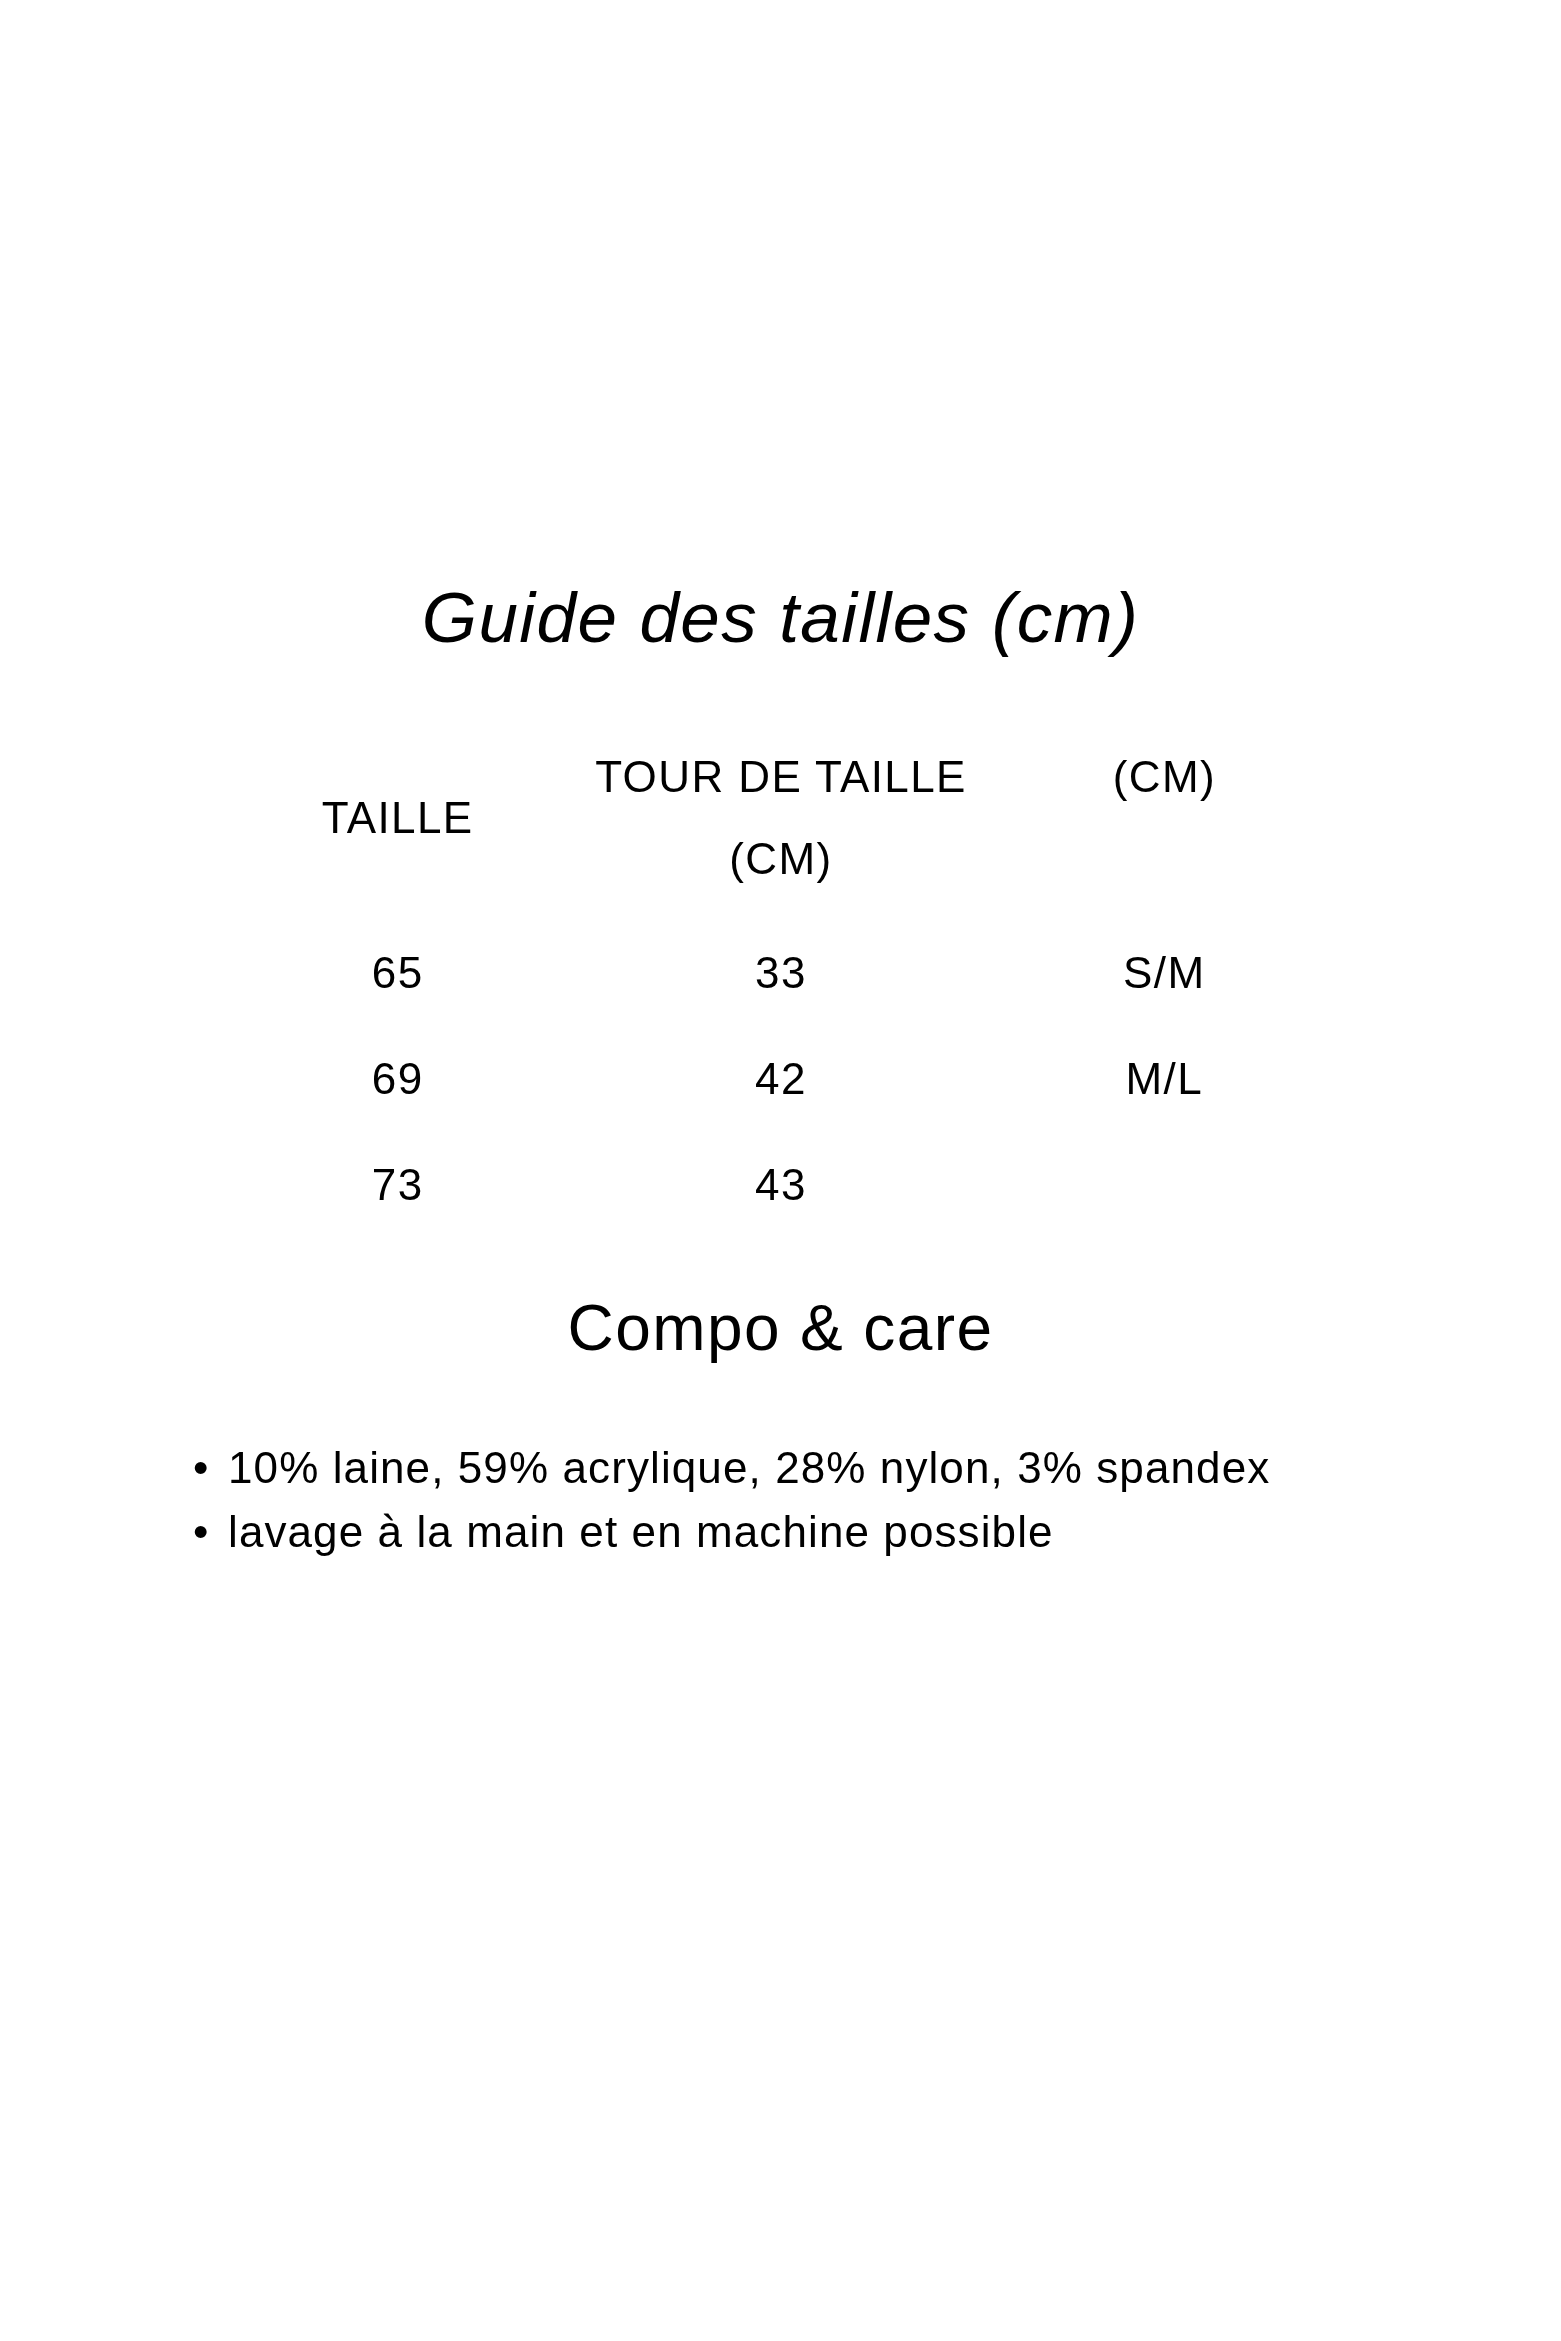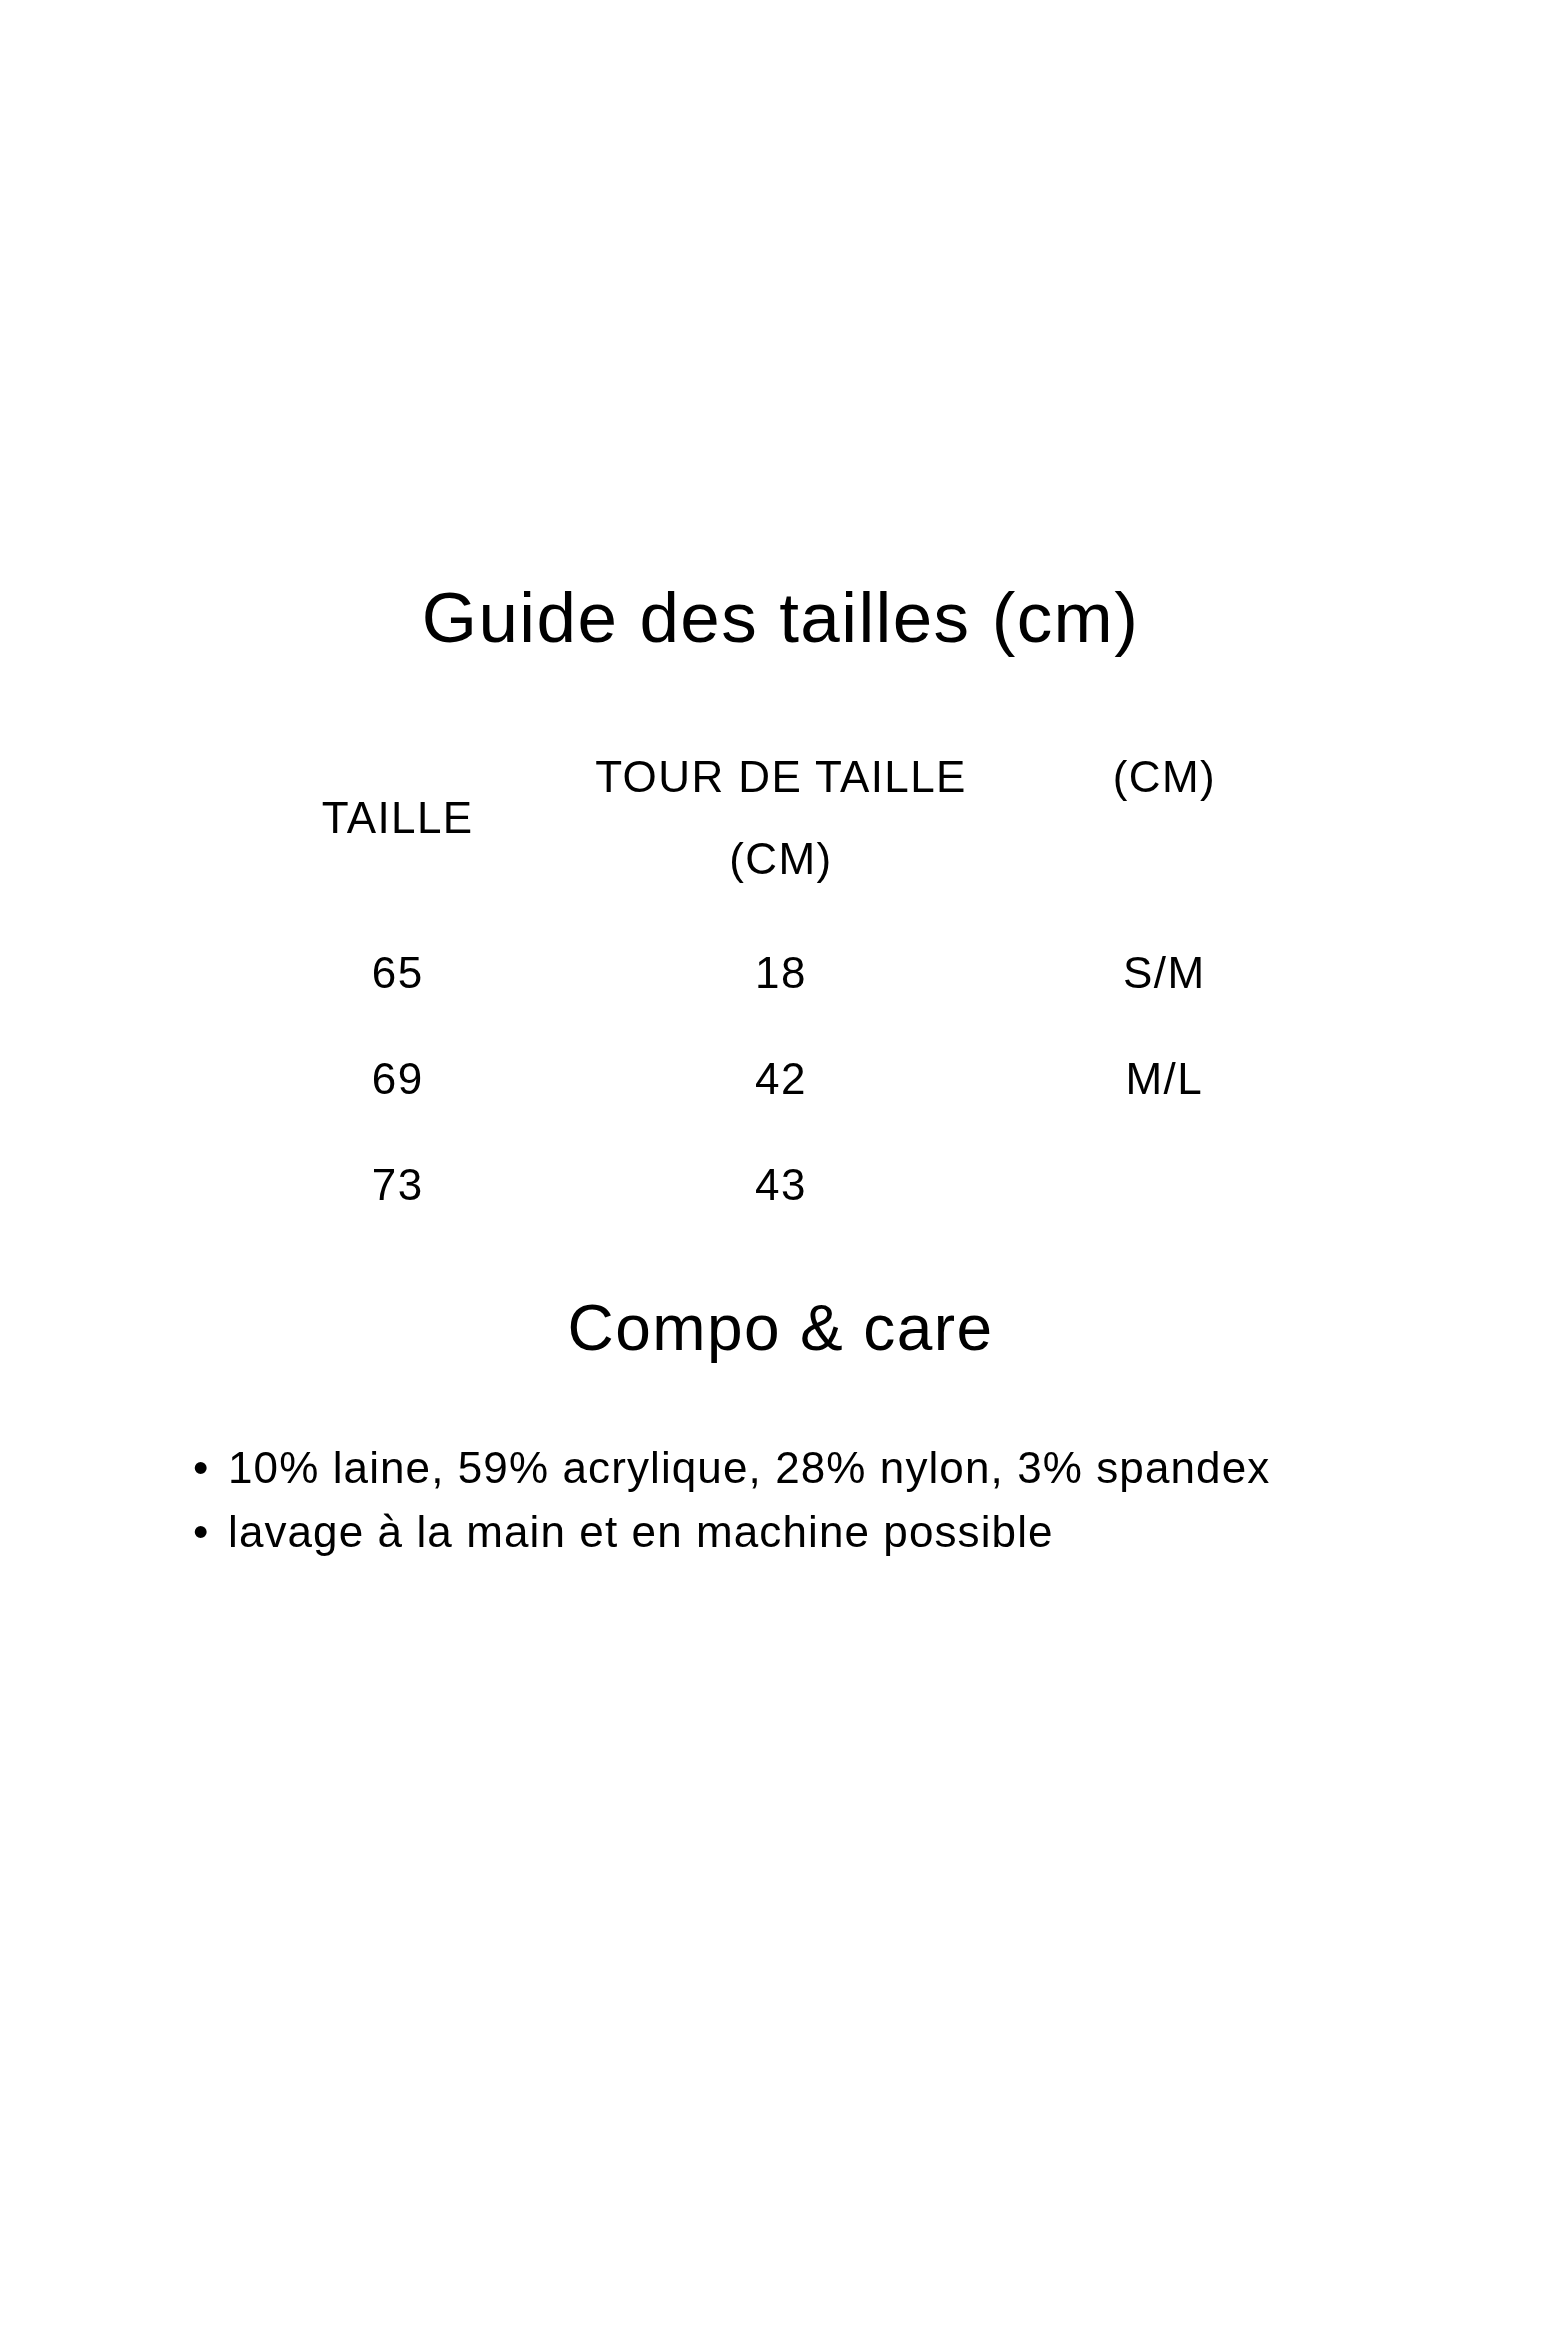--- a/index.html
+++ b/index.html
@@ -32,6 +32,7 @@
     line-height:1;
     letter-spacing:1.4px;
     white-space:nowrap;
+    font-style:italic;
   }
   
   .table-header{

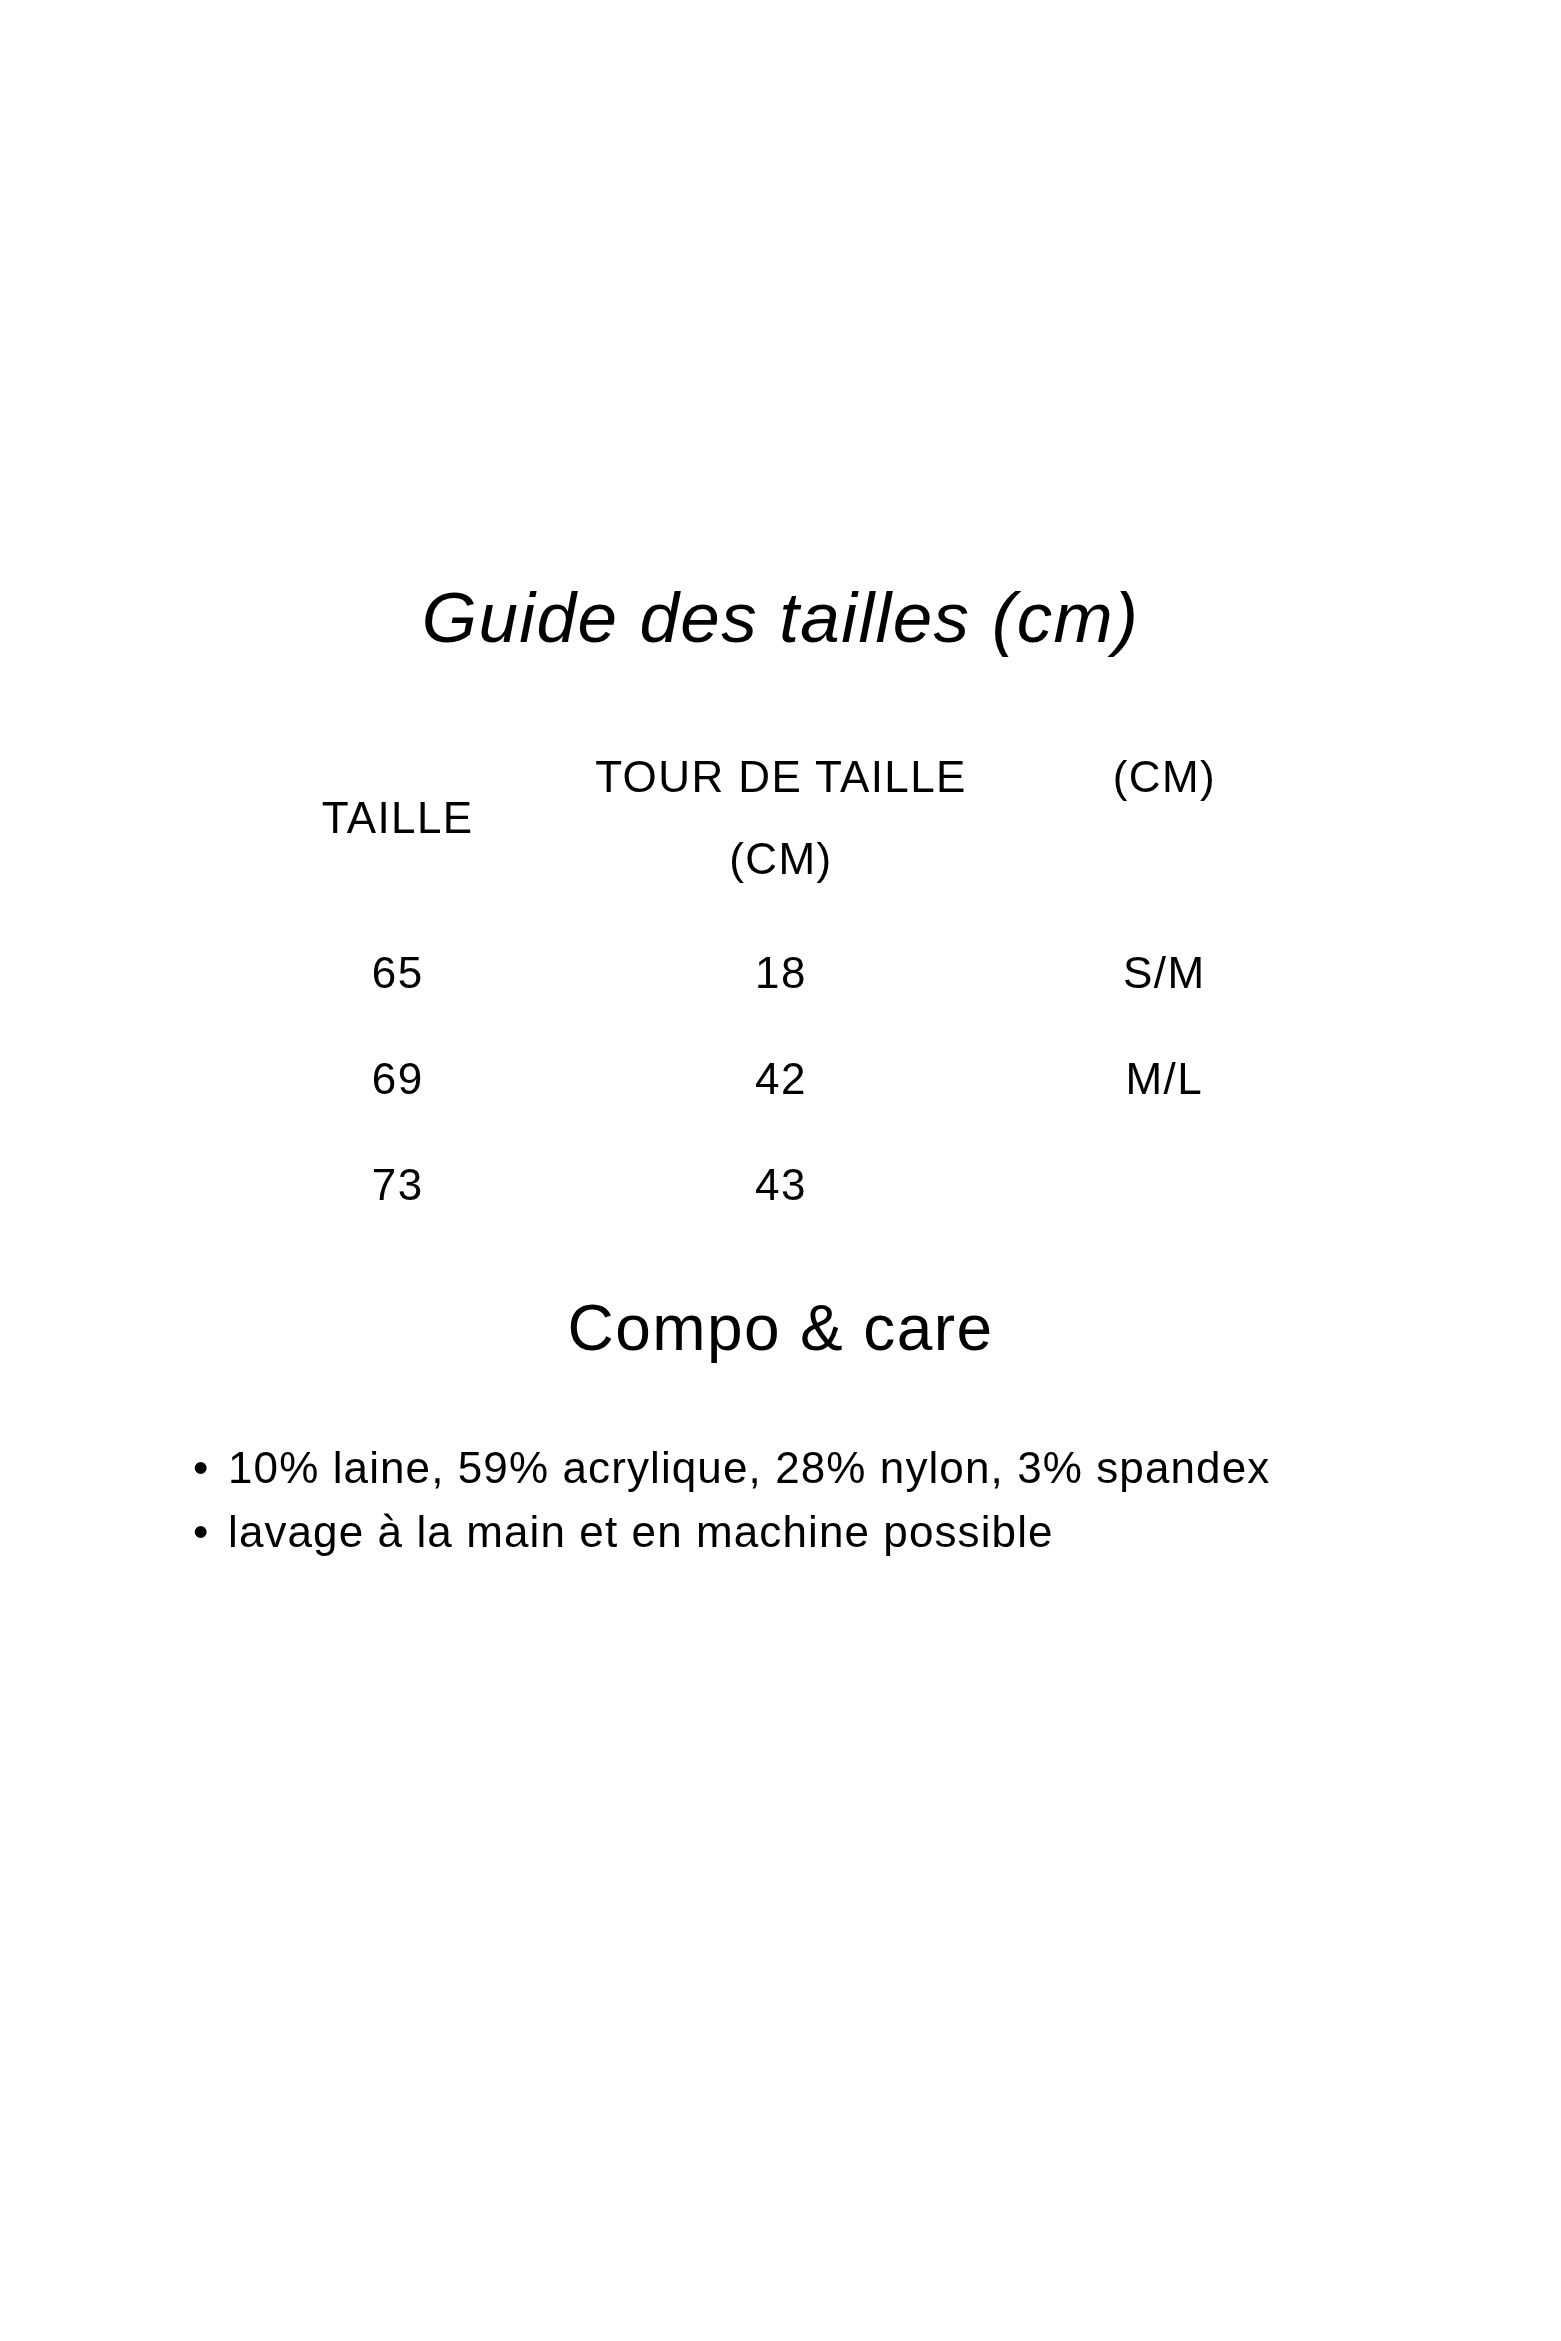--- a/index.html
+++ b/index.html
@@ -121,7 +121,7 @@
   <div class="table-body">
 
     <div>65</div>
-    <div>18</div>
+    <div>33</div>
 
     <div>S/M</div>
     <div>69</div>

